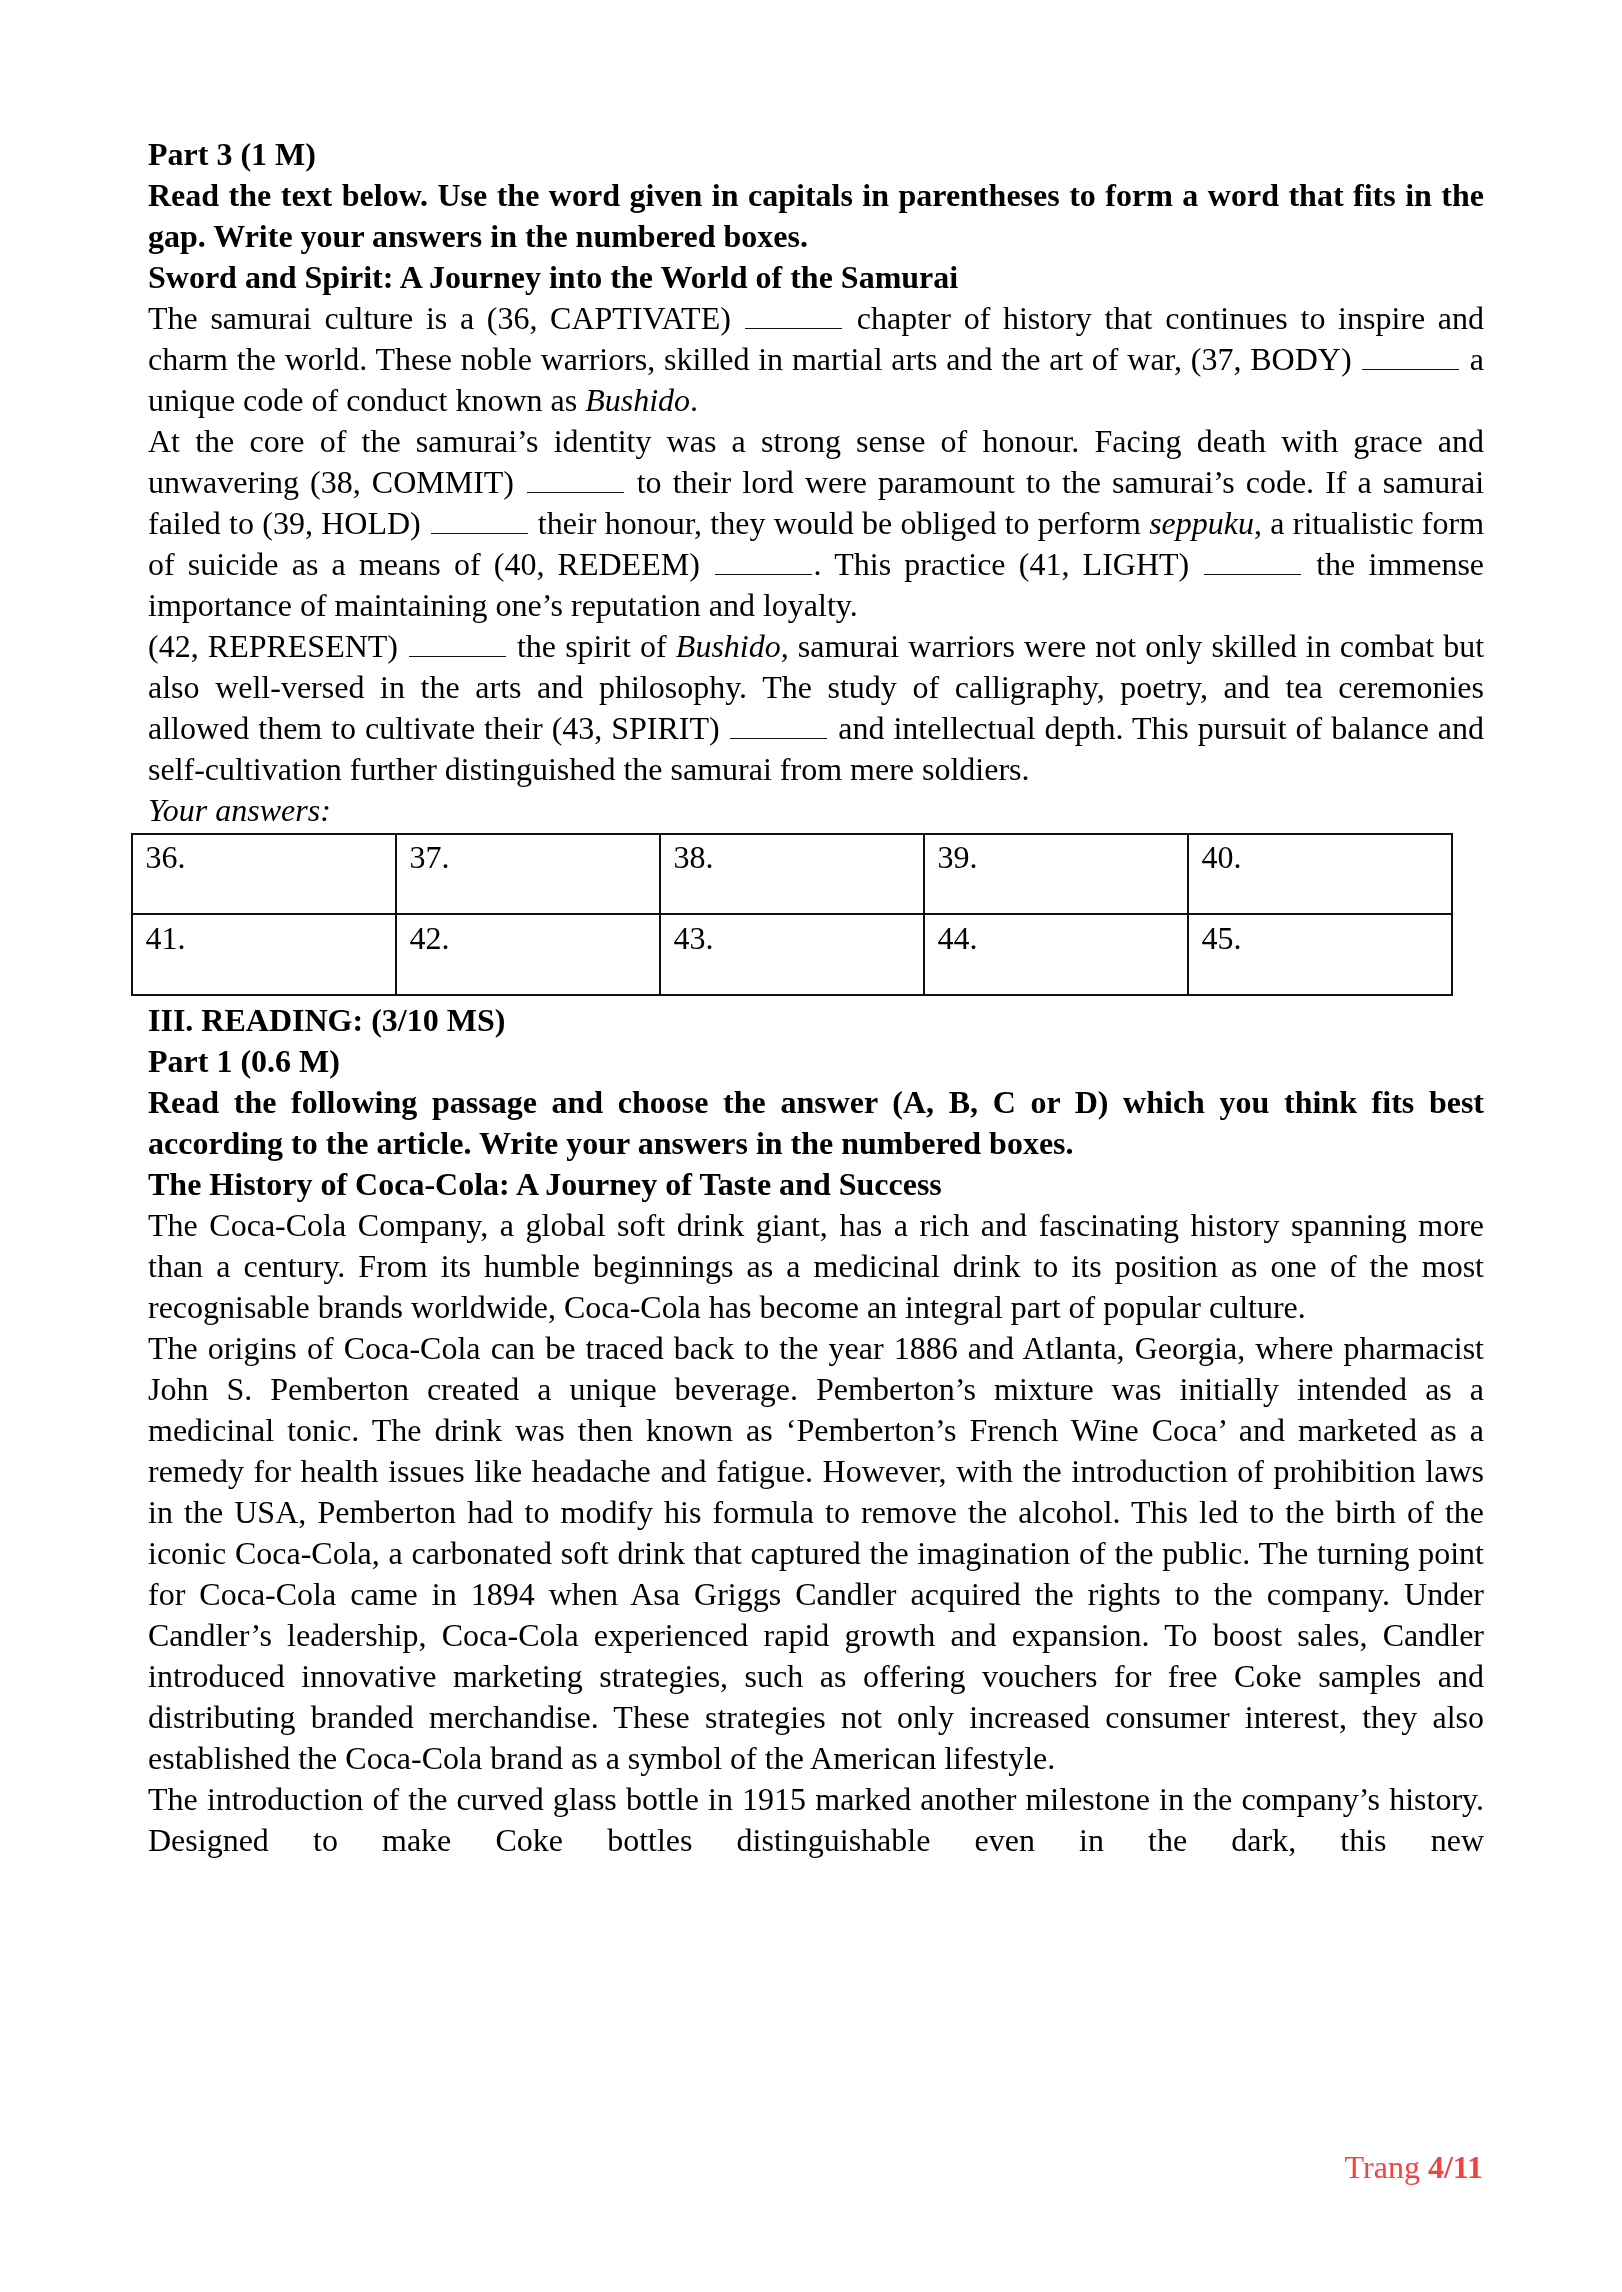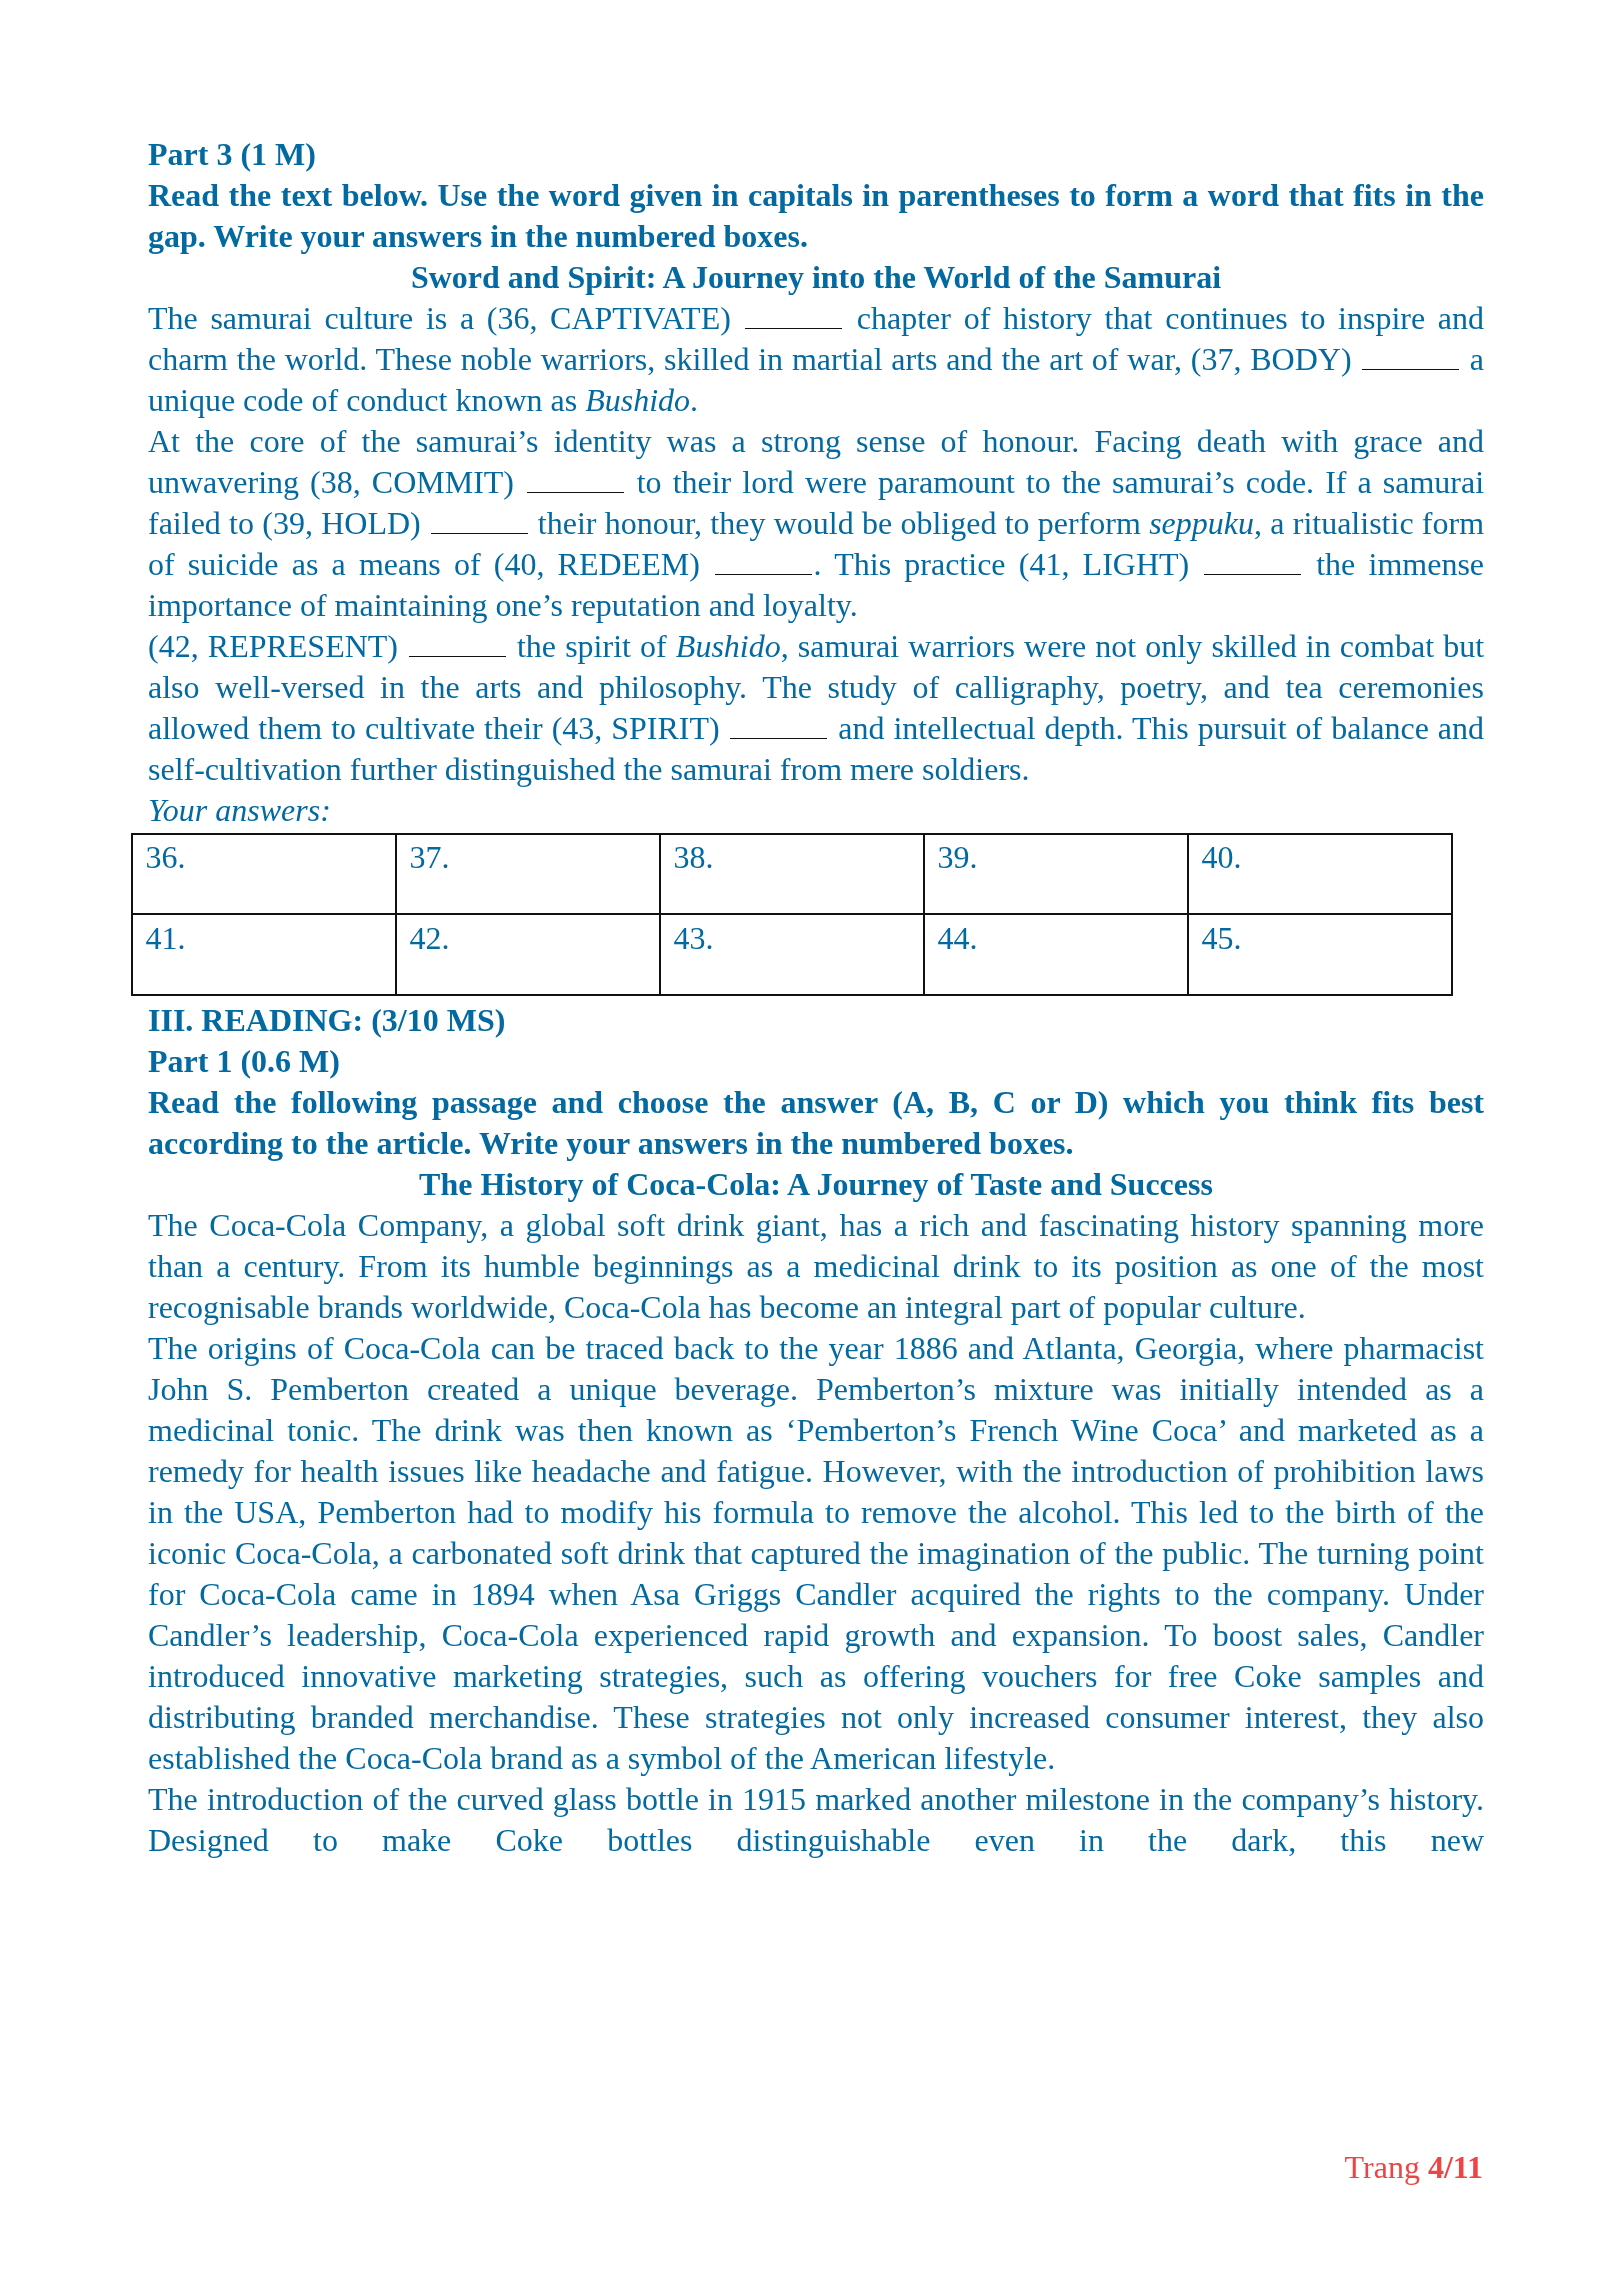--- a/index.html
+++ b/index.html
@@ -7,7 +7,7 @@
   .page {
     position: absolute; left: 148px; top: 134px; width: 1336px;
     font-family: "Liberation Serif", "DejaVu Serif", serif;
-    font-size: 32px; line-height: 41px; color: #0369a1;
+    font-size: 32px; line-height: 41px; color: #000000;
   }
   .b { font-weight: bold; }
   .center { text-align: center; }

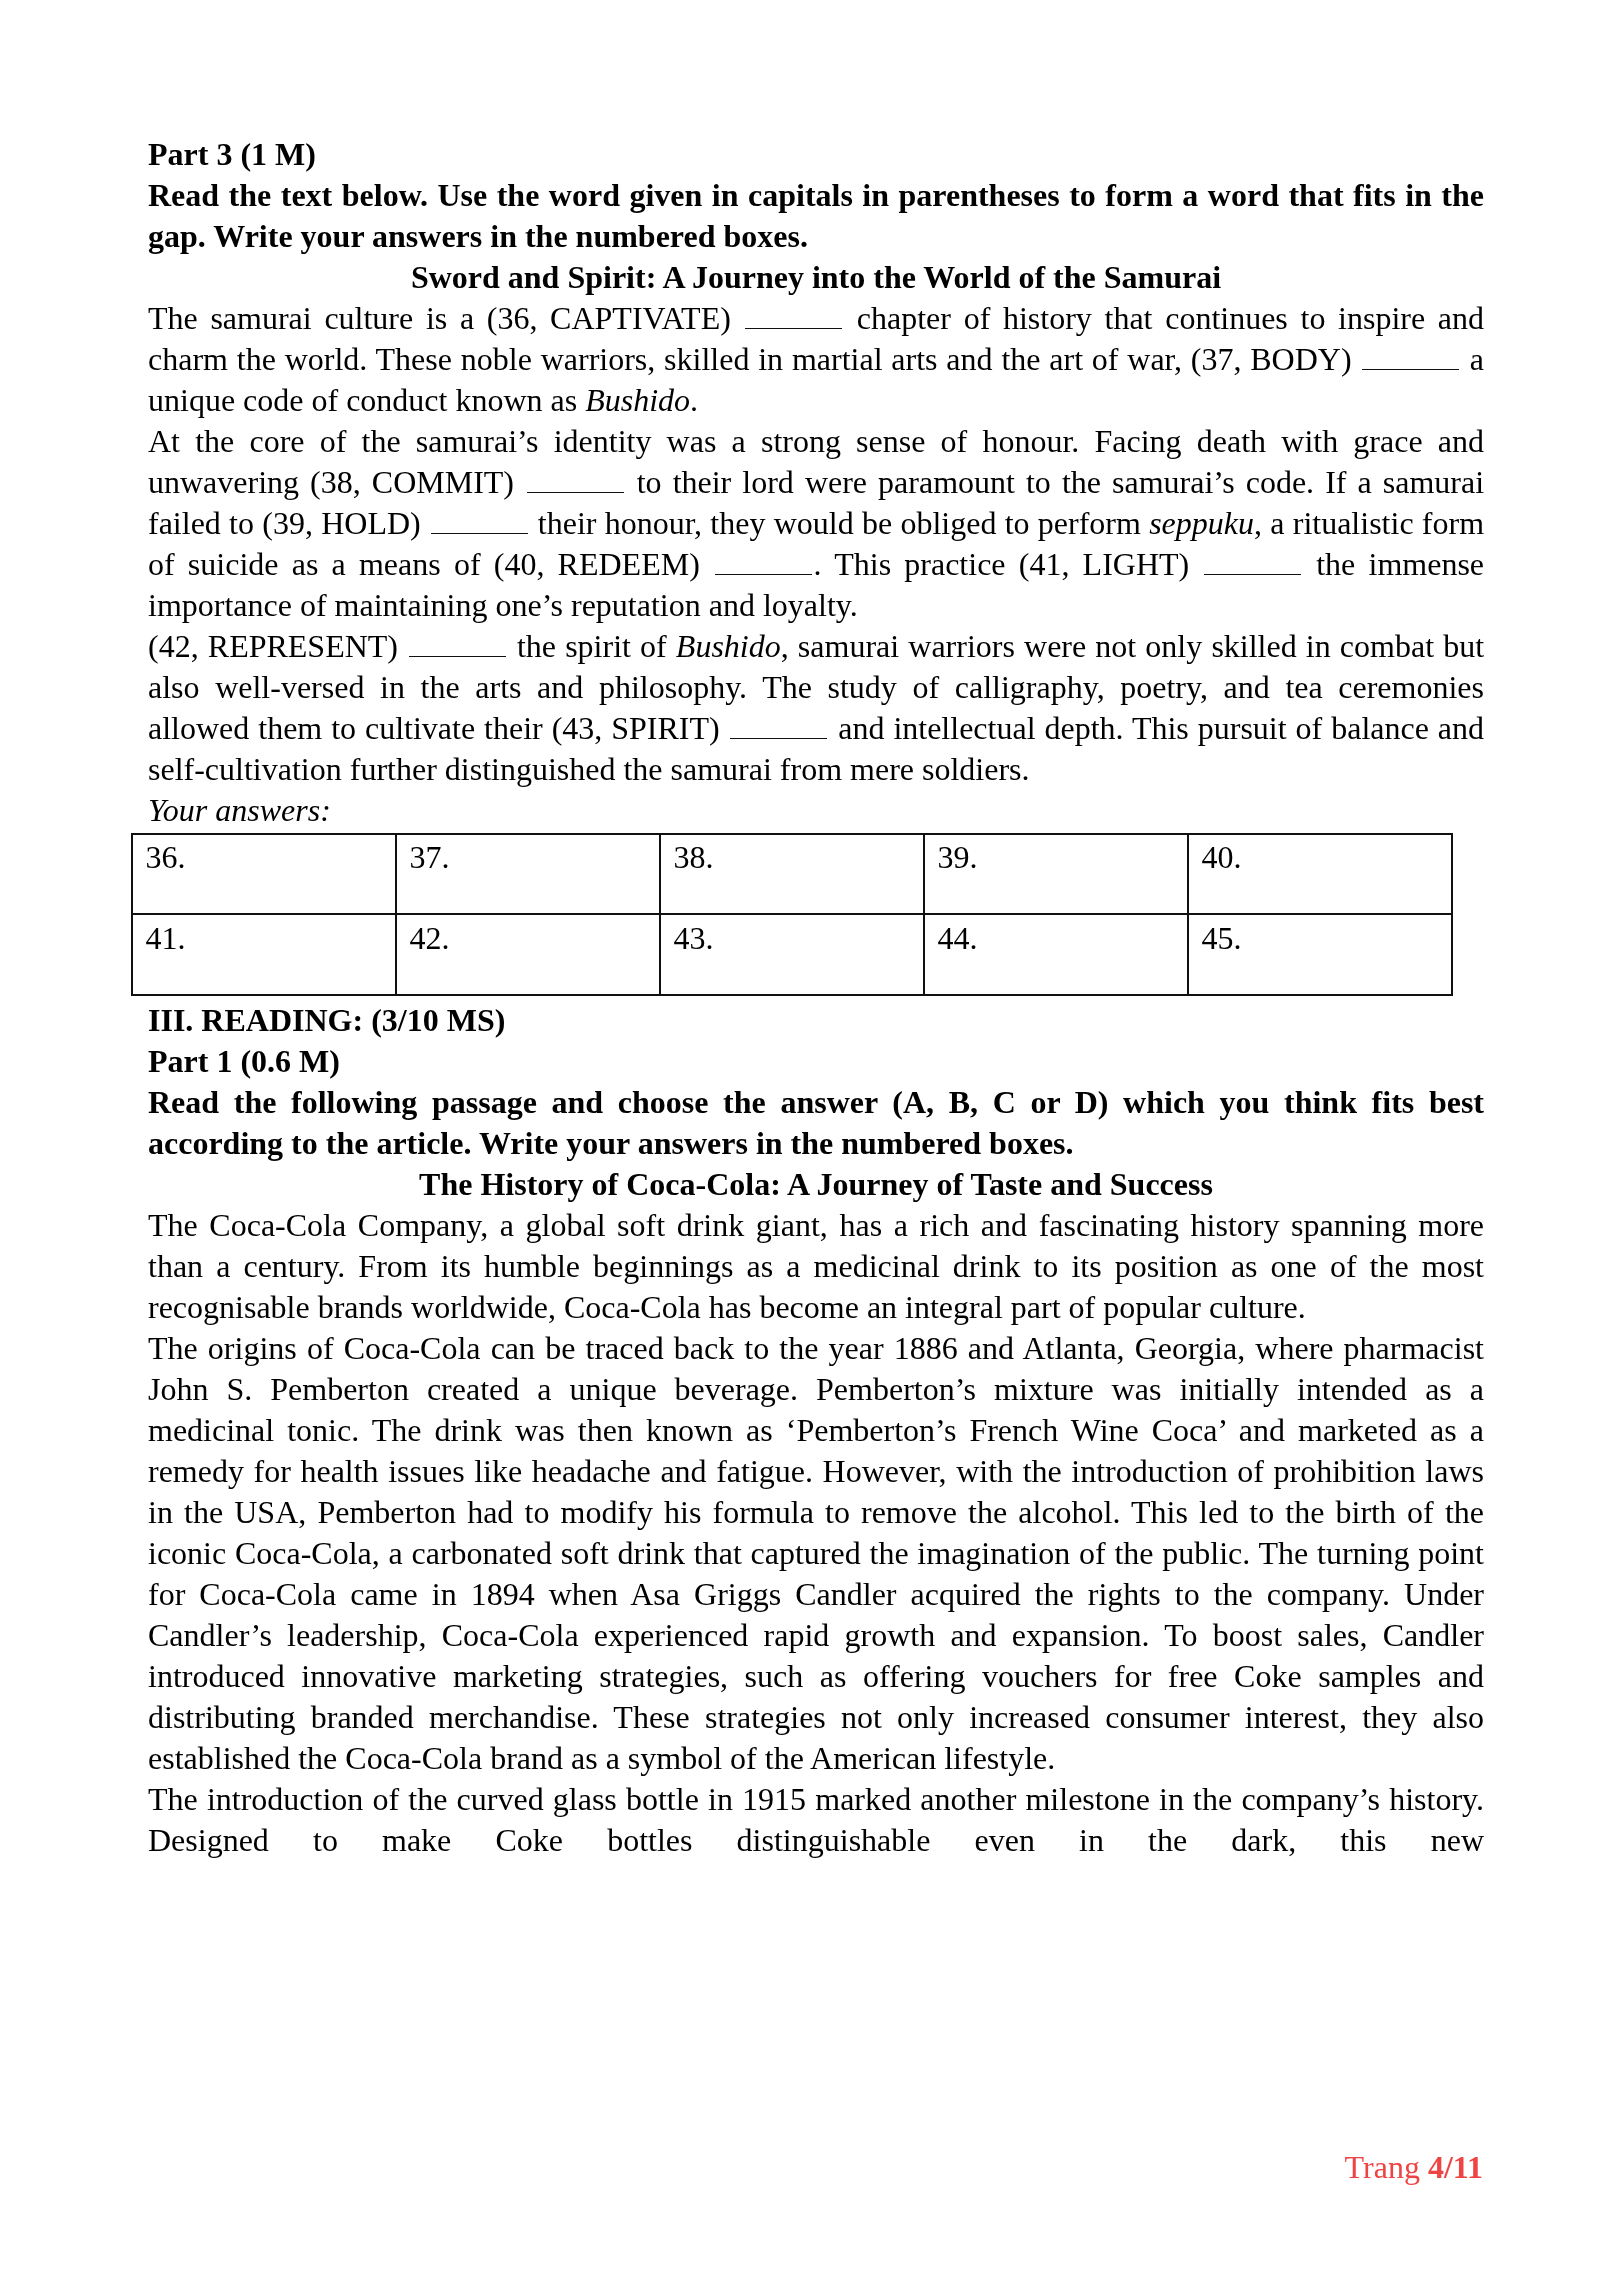--- a/index.html
+++ b/index.html
@@ -10,7 +10,7 @@
     font-size: 32px; line-height: 41px; color: #000000;
   }
   .b { font-weight: bold; }
-  .center { text-align: center; }
+  .center { }
   .just { text-align: justify; }
   .p { margin: 0; }
   .gap { display: inline-block; width: 97px; border-bottom: 1.8px solid #111; height: 27px; vertical-align: baseline; margin: 0 1.8px; }

